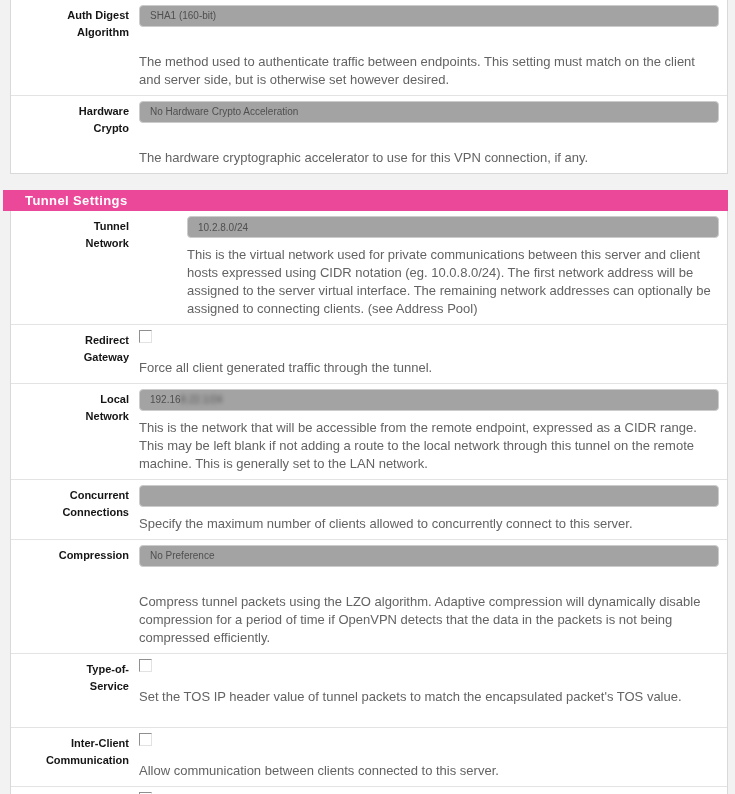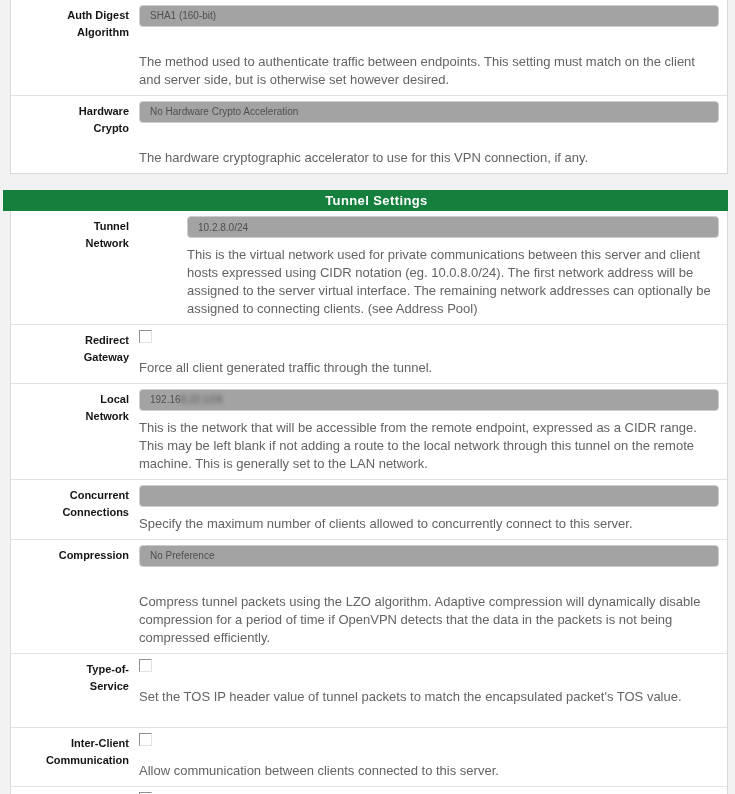--- a/index.html
+++ b/index.html
@@ -12,9 +12,9 @@
   .gap{height:16px;}
   .sec-header{
     margin:0 7px 0 3px;height:21px;box-sizing:border-box;
-    background:#15803d;color:#ffffff;
+    background:#ec4899;color:#ffffff;
     font-size:13px;font-weight:bold;line-height:21px;
-    padding-left:22px;letter-spacing:0.4px;text-align:center;
+    padding-left:22px;letter-spacing:0.4px;
   }
   .row{display:flex;border-bottom:1px solid #e3e3e3;box-sizing:border-box;}
   .row:last-child{border-bottom:none;}

